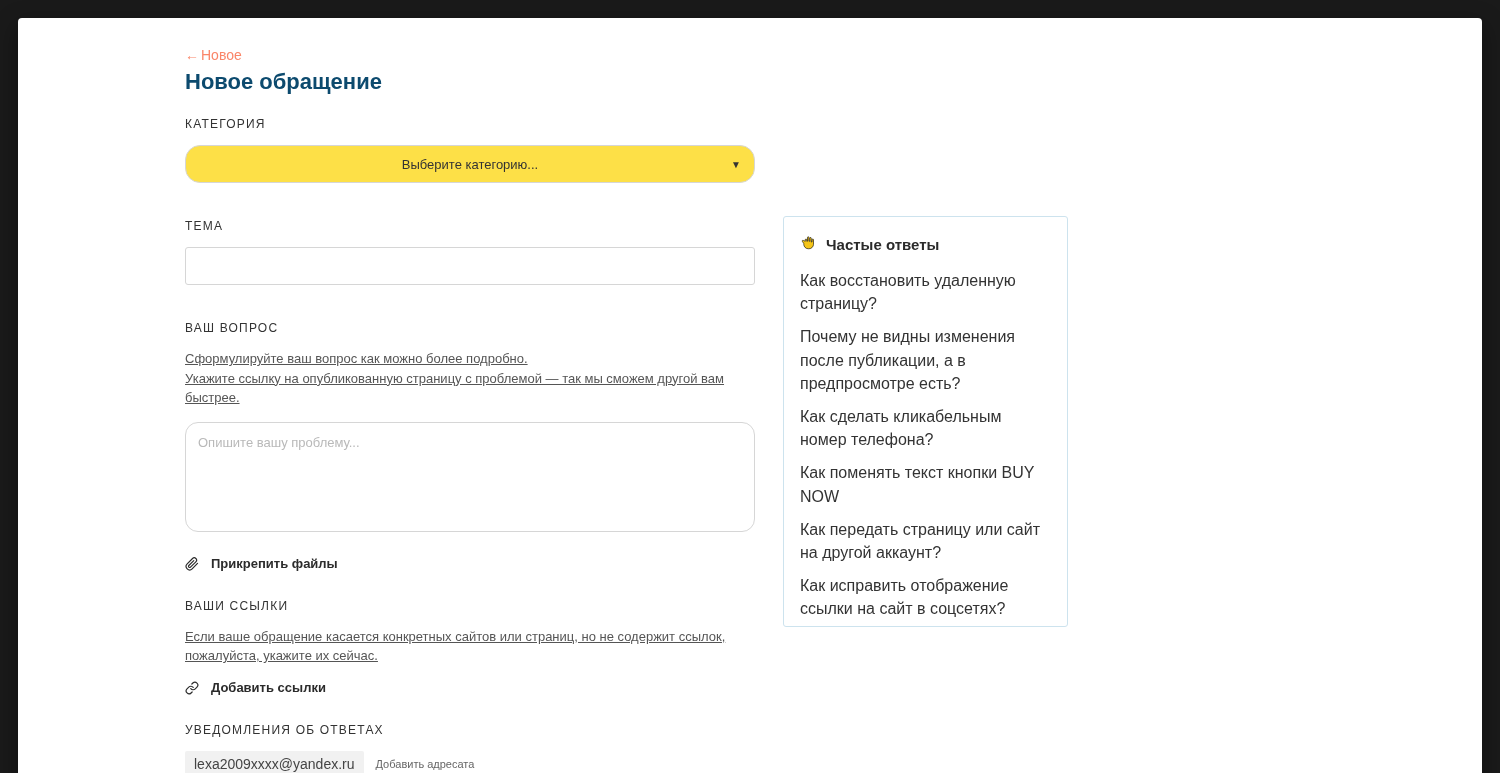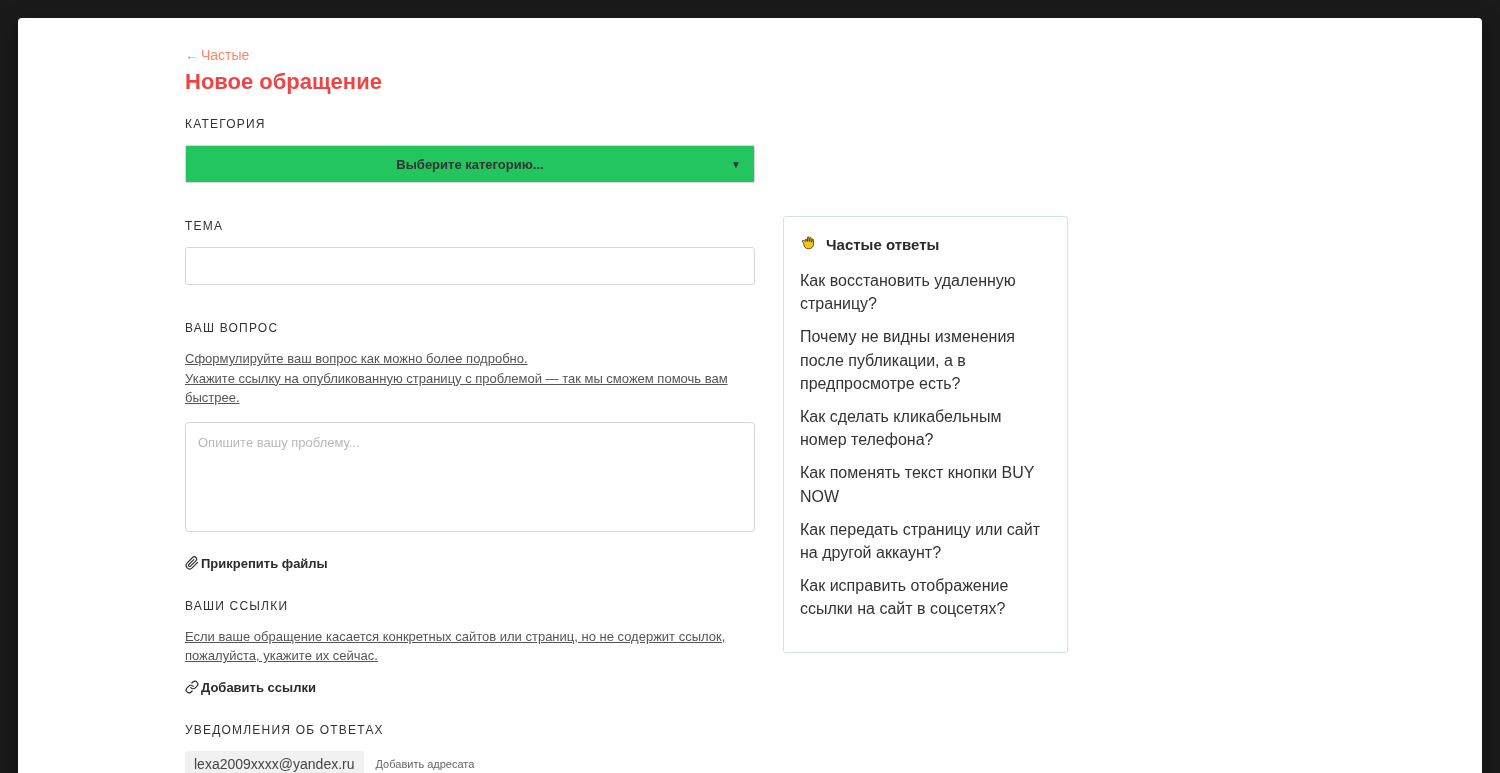--- a/index.html
+++ b/index.html
@@ -166,7 +166,7 @@
 
       <a href="#" class="back-link">
         <span>←</span>
-        <span>Частые</span>
+        <span>Новое</span>
       </a>
 
       <h1 class="page-title">Новое обращение</h1>

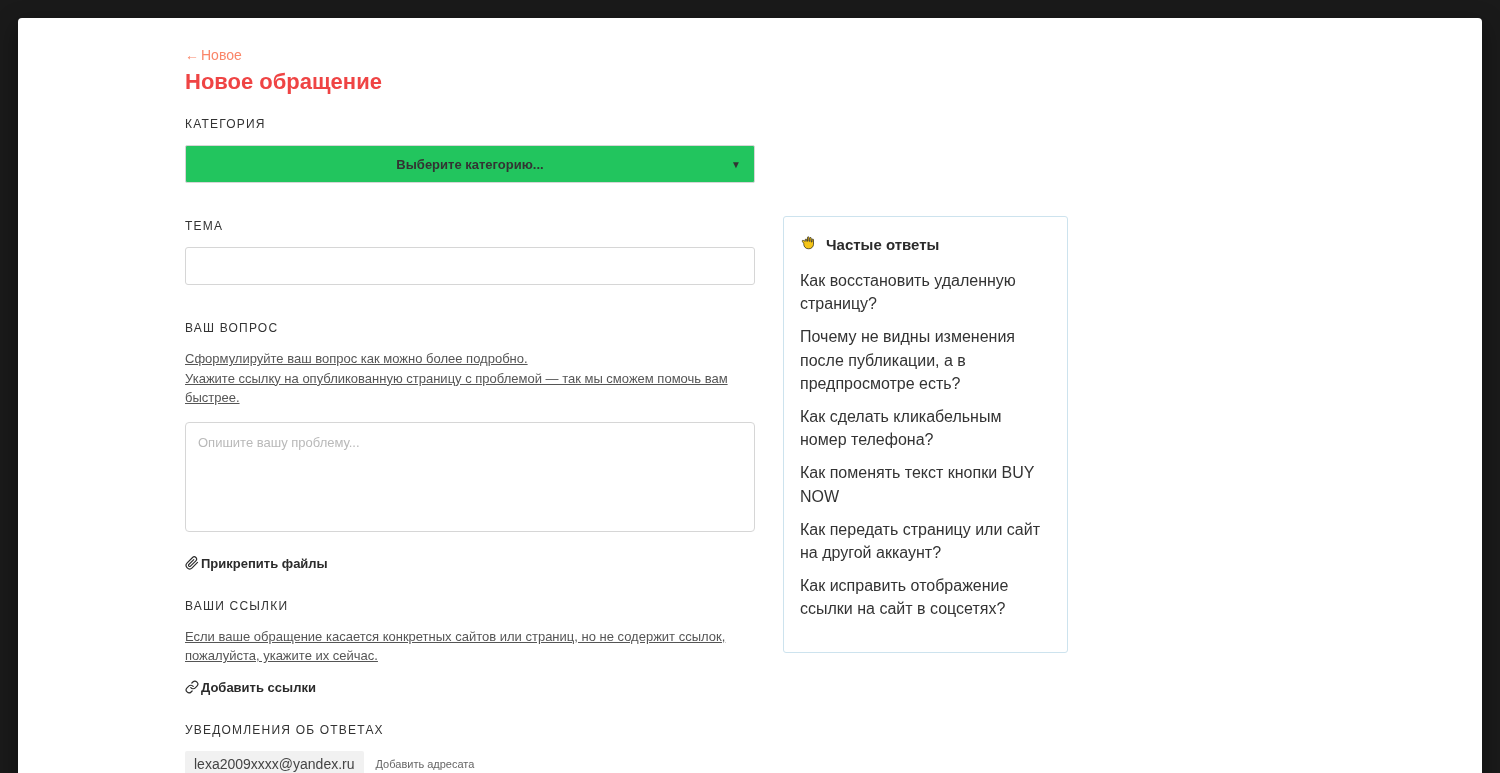--- a/index.html
+++ b/index.html
@@ -37,7 +37,7 @@
 .page-title {
   font-size: 22px;
   font-weight: 600;
-  color: #ef4444;
+  color: #0c4a6e;
   margin-bottom: 22px;
 }
 .field-label {

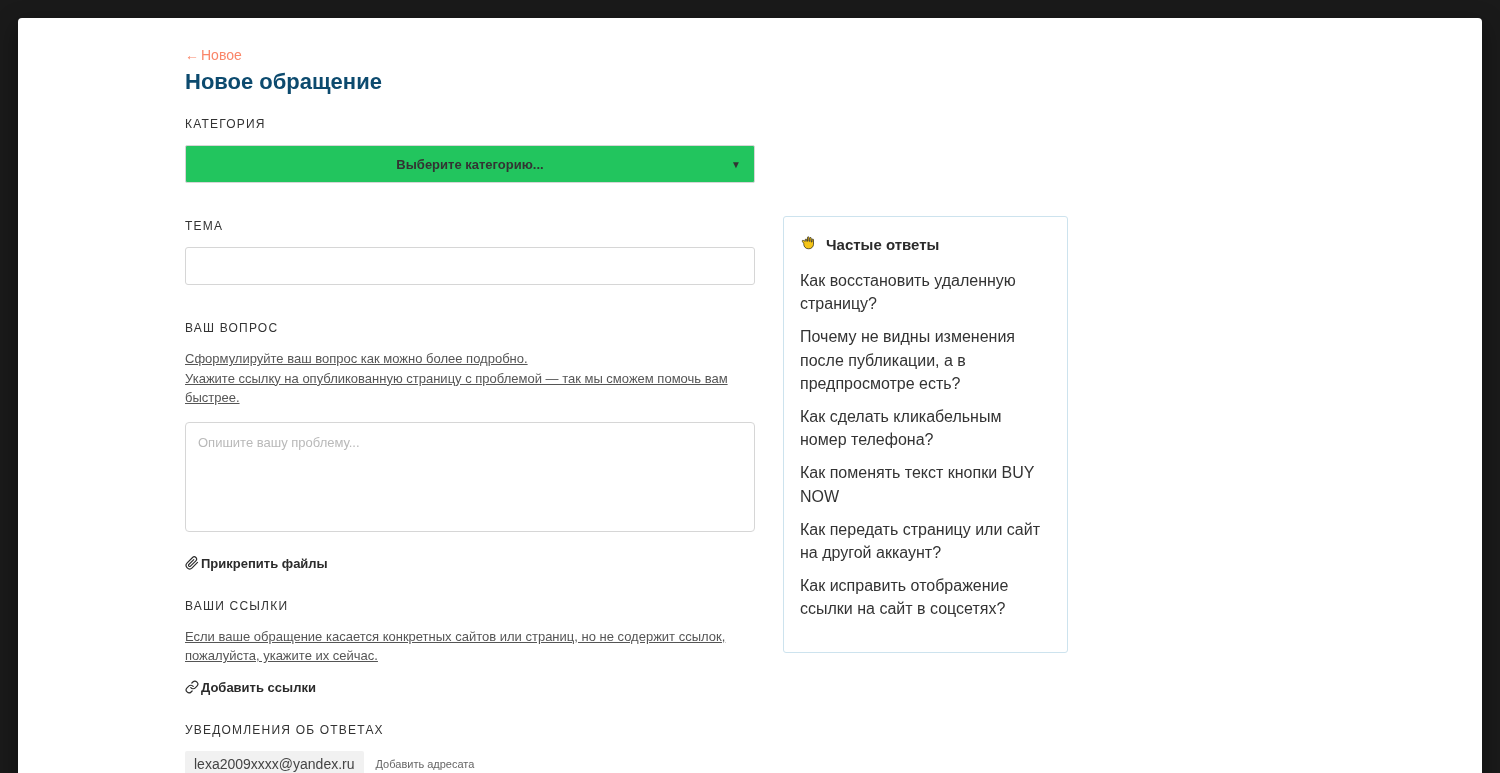--- a/index.html
+++ b/index.html
@@ -53,14 +53,13 @@
   width: 100%;
   height: 38px;
   border: 1px solid #d6d6d6;
-  border-radius: 2px;
-  background: #22c55e;
+  border-radius: 15px;
+  background: #fde047;
   padding: 0 14px;
   font-size: 13px;
   color: #333;
   appearance: none;
   cursor: pointer;
-  font-weight: bold;
 }
 .select-caret {
   position: absolute;

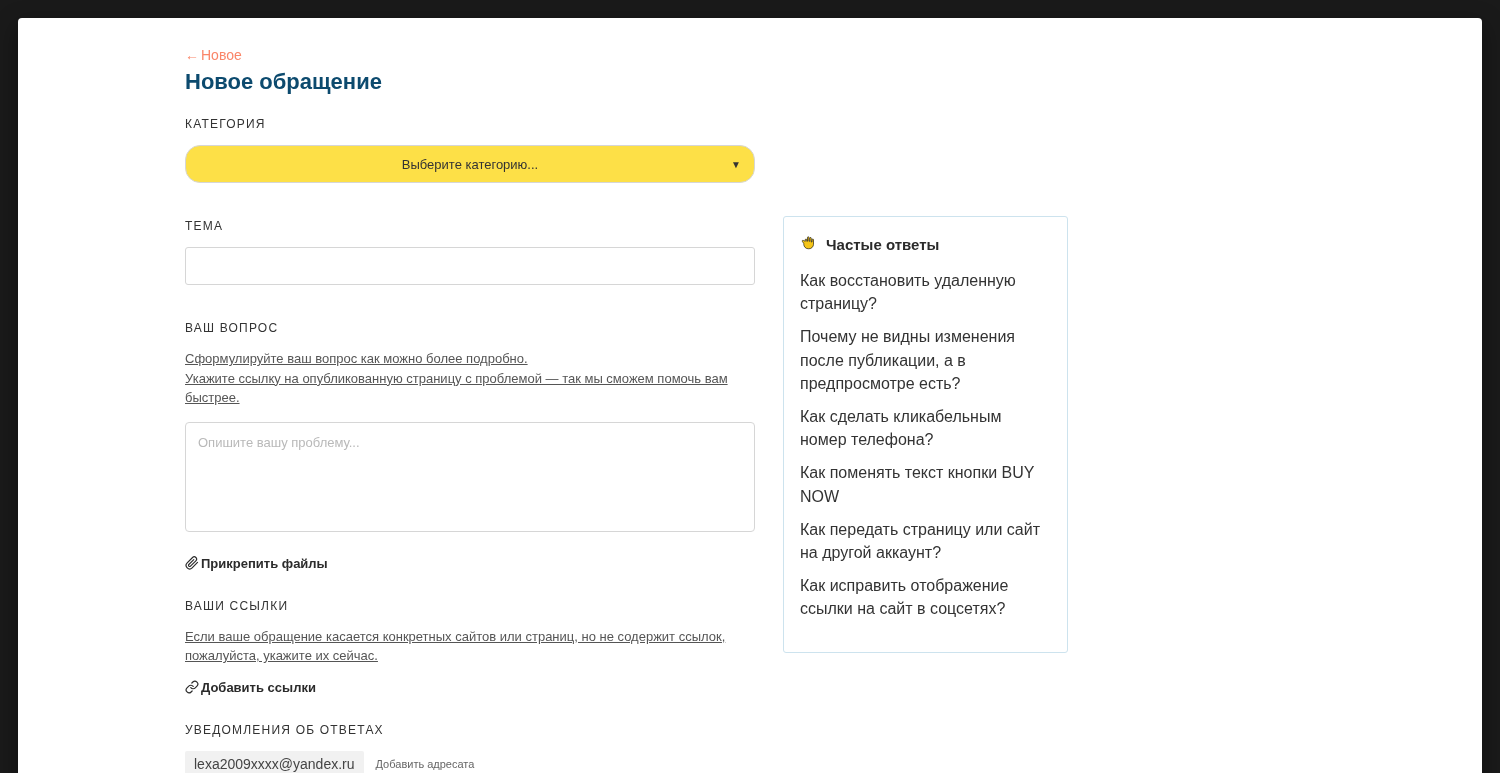--- a/index.html
+++ b/index.html
@@ -133,7 +133,7 @@
 .faq-panel {
   border: 1px solid #cde3ee;
   border-radius: 3px;
-  padding: 16px 16px 32px 16px;
+  padding: 16px 16px 6px 16px;
 }
 .faq-header {
   display: flex;

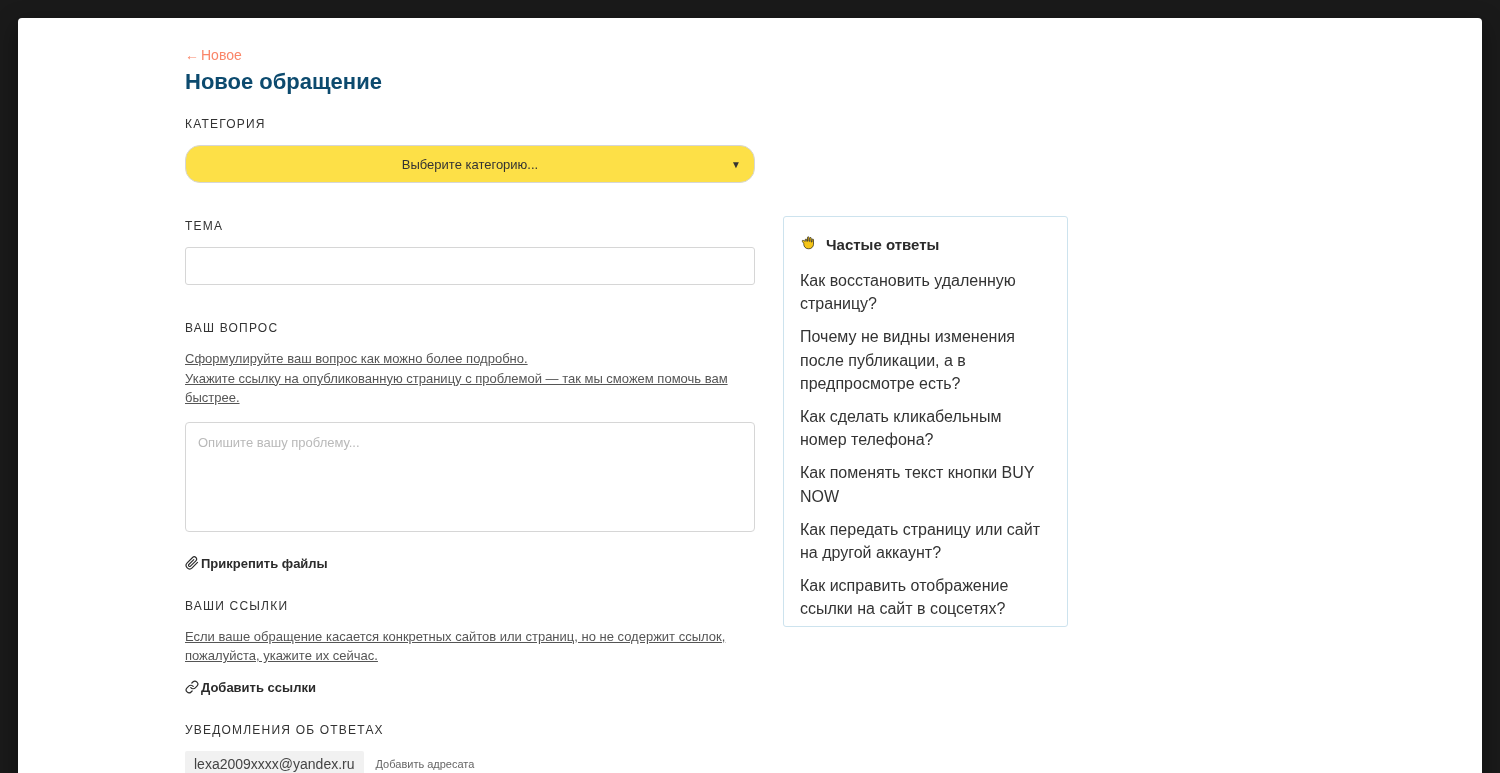--- a/index.html
+++ b/index.html
@@ -184,7 +184,7 @@
       <div class="field-label">ВАШ ВОПРОС</div>
       <div class="help-text">
         <div>Сформулируйте ваш вопрос как можно более подробно.</div>
-        <div>Укажите ссылку на опубликованную страницу с проблемой — так мы сможем помочь вам быстрее.</div>
+        <div>Укажите ссылку на опубликованную страницу с проблемой — так мы сможем другой вам быстрее.</div>
       </div>
       <textarea class="textarea" placeholder="Опишите вашу проблему..." style=""></textarea>
 

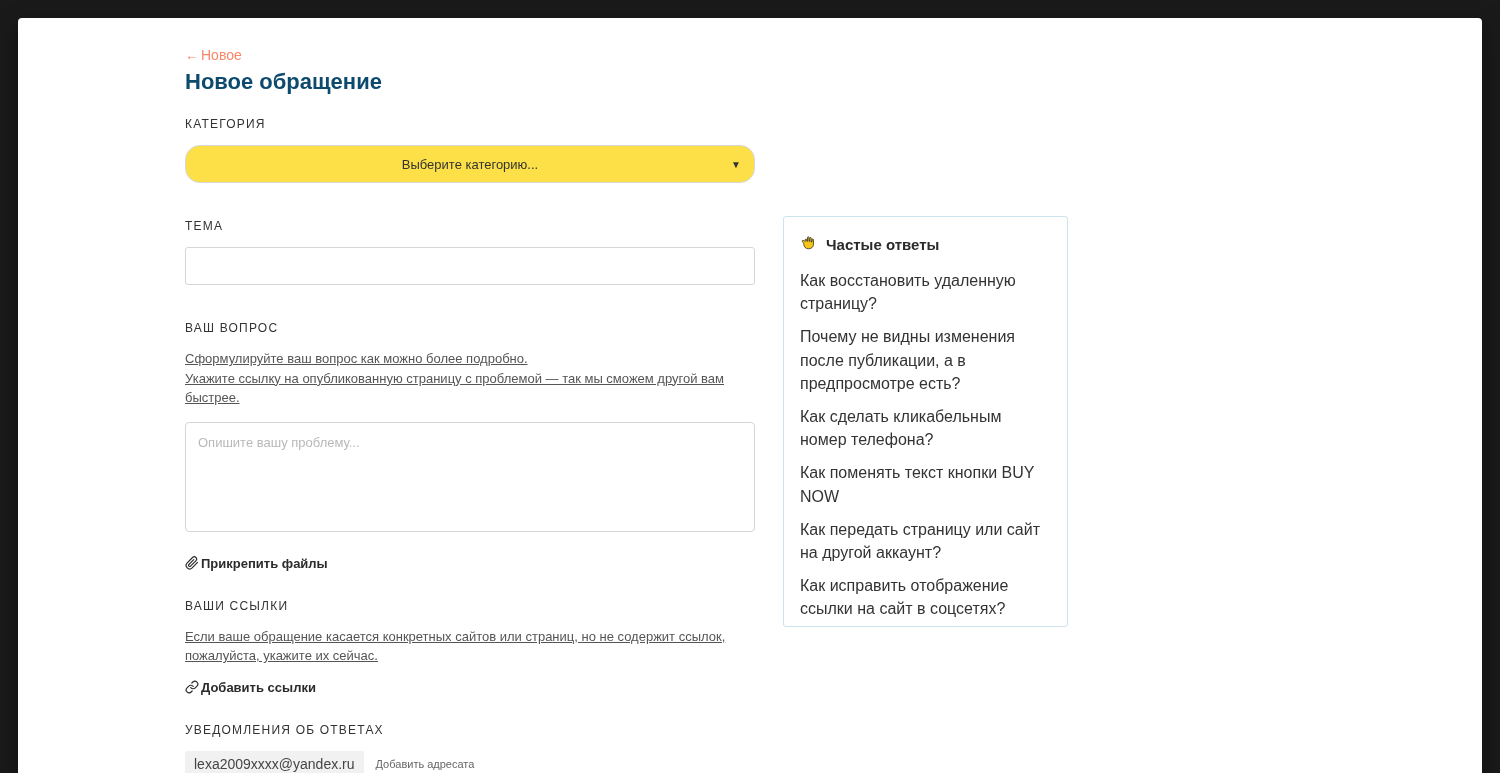--- a/index.html
+++ b/index.html
@@ -90,7 +90,7 @@
   width: 100%;
   height: 110px;
   border: 1px solid #d6d6d6;
-  border-radius: 4px;
+  border-radius: 13px;
   padding: 12px;
   font-size: 13px;
   font-family: inherit;

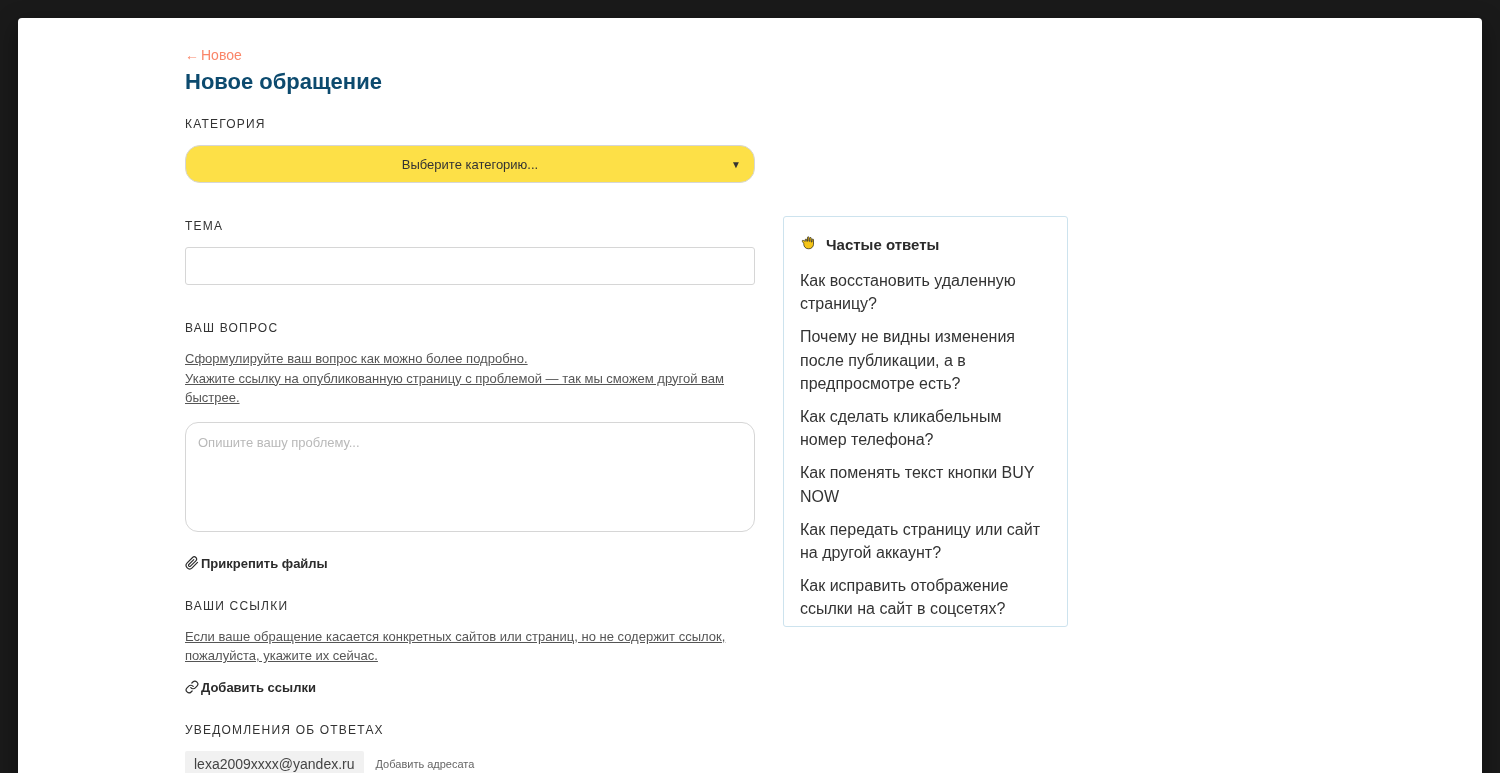--- a/index.html
+++ b/index.html
@@ -100,8 +100,8 @@
 .textarea::placeholder { color: #b9b9b9; }
 .inline-action {
   display: inline-flex;
-  align-items: flex-start;
-  gap: 2px;
+  align-items: flex-end;
+  gap: 12px;
   font-size: 13px;
   font-weight: 600;
   color: #2b2b2b;

